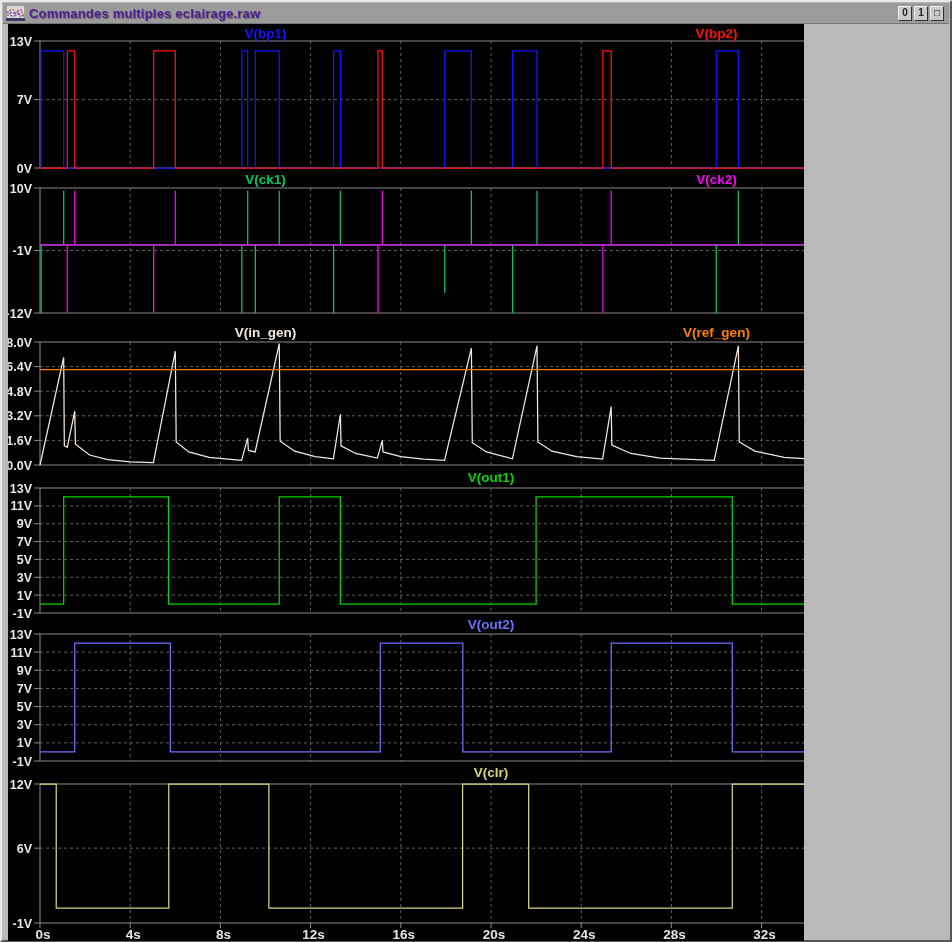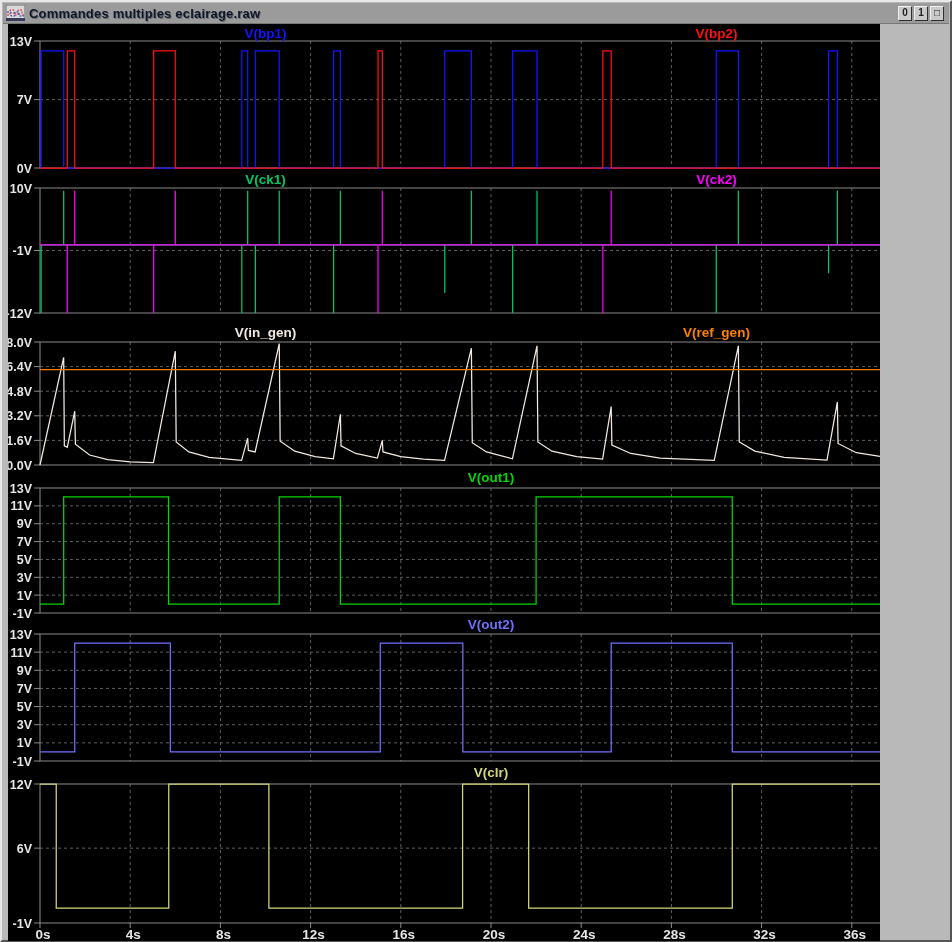--- a/index.html
+++ b/index.html
@@ -21,7 +21,7 @@
   }
   .app-icon{width:19px;height:16px;display:inline-block;flex:0 0 auto;}
   .title-text{
-    color:#0f172a;font-weight:bold;font-size:13px;letter-spacing:.2px;
+    color:#4c1d95;font-weight:bold;font-size:13px;letter-spacing:.2px;
     text-shadow:1px 1px 0 #6a6a6a;white-space:nowrap;
   }
   .win-buttons{margin-left:auto;display:flex;gap:2px;padding-right:2px;}

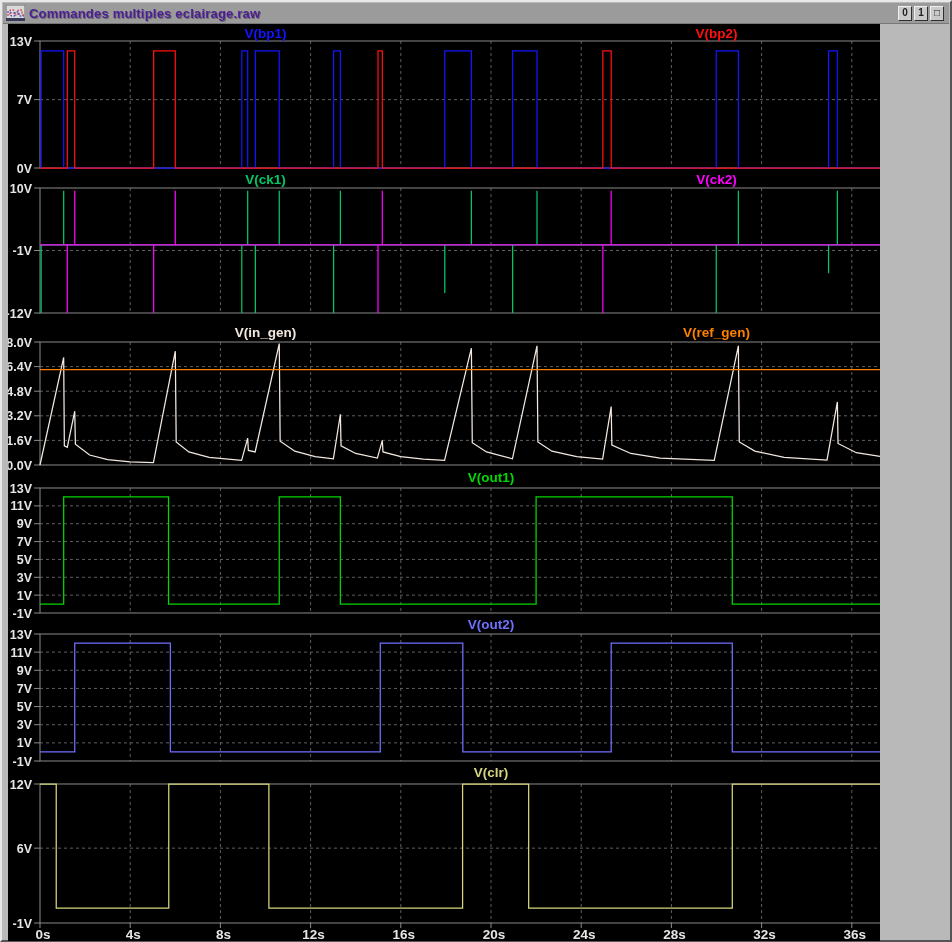--- a/index.html
+++ b/index.html
@@ -32,7 +32,7 @@
     font-family:"Liberation Sans",sans-serif;font-size:10px;font-weight:bold;line-height:12px;
   }
   .client{
-    position:absolute;left:6px;top:22px;width:872px;height:917px;background:#000;
+    position:absolute;left:6px;top:22px;width:796px;height:917px;background:#000;
     overflow:hidden;
   }
   svg text{font-family:"Liberation Sans", sans-serif;}

